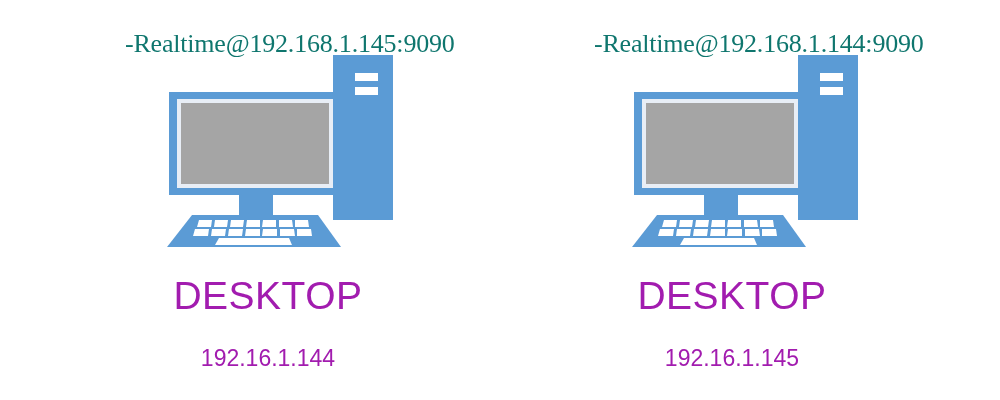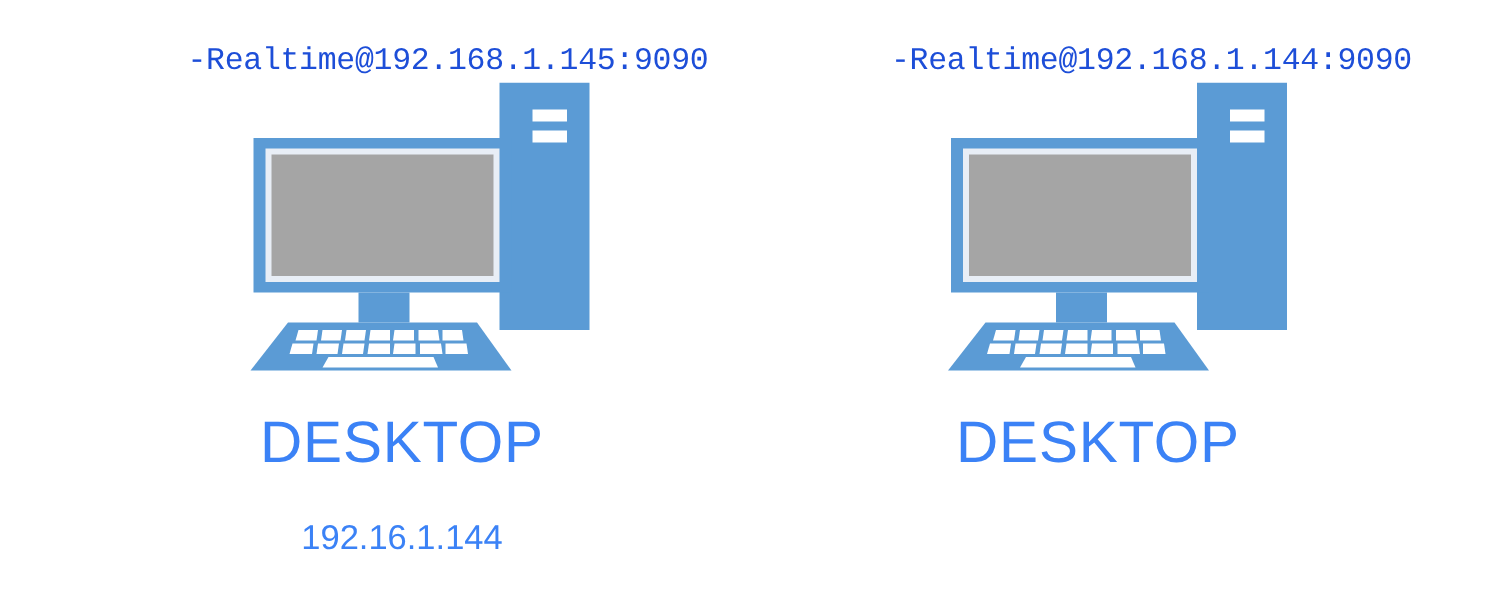--- a/index.html
+++ b/index.html
@@ -25,9 +25,9 @@
   
   .endpoint-label {
     position: absolute;
-    color: #1d4ed8;
-    font-size: 21px;
-    font-family: Liberation Mono, monospace;
+    color: #0f766e;
+    font-size: 26px;
+    font-family: Liberation Serif, serif;
     white-space: nowrap;
     letter-spacing: -0.2px;
     line-height: 1;

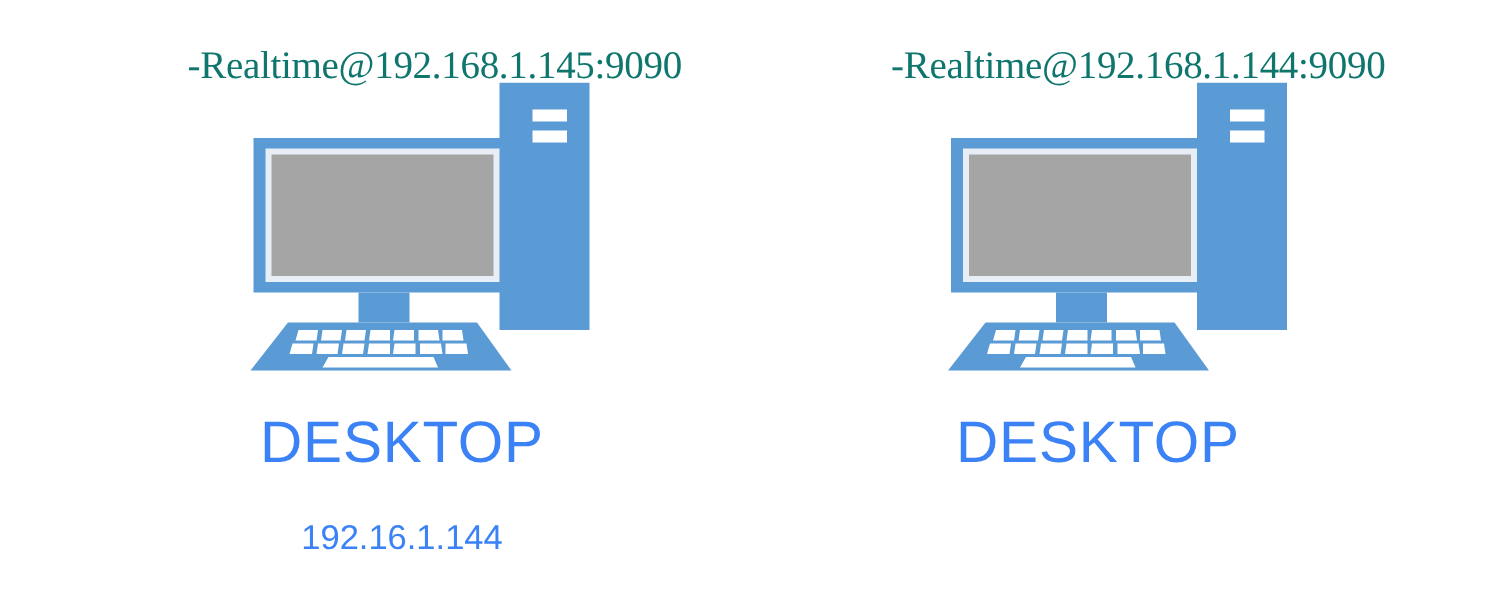--- a/index.html
+++ b/index.html
@@ -57,7 +57,7 @@
     position: absolute;
     width: 300px;
     text-align: center;
-    color: #3b82f6;
+    color: #a21caf;
     font-family: "Liberation Sans", sans-serif;
   }
   .caption .name {

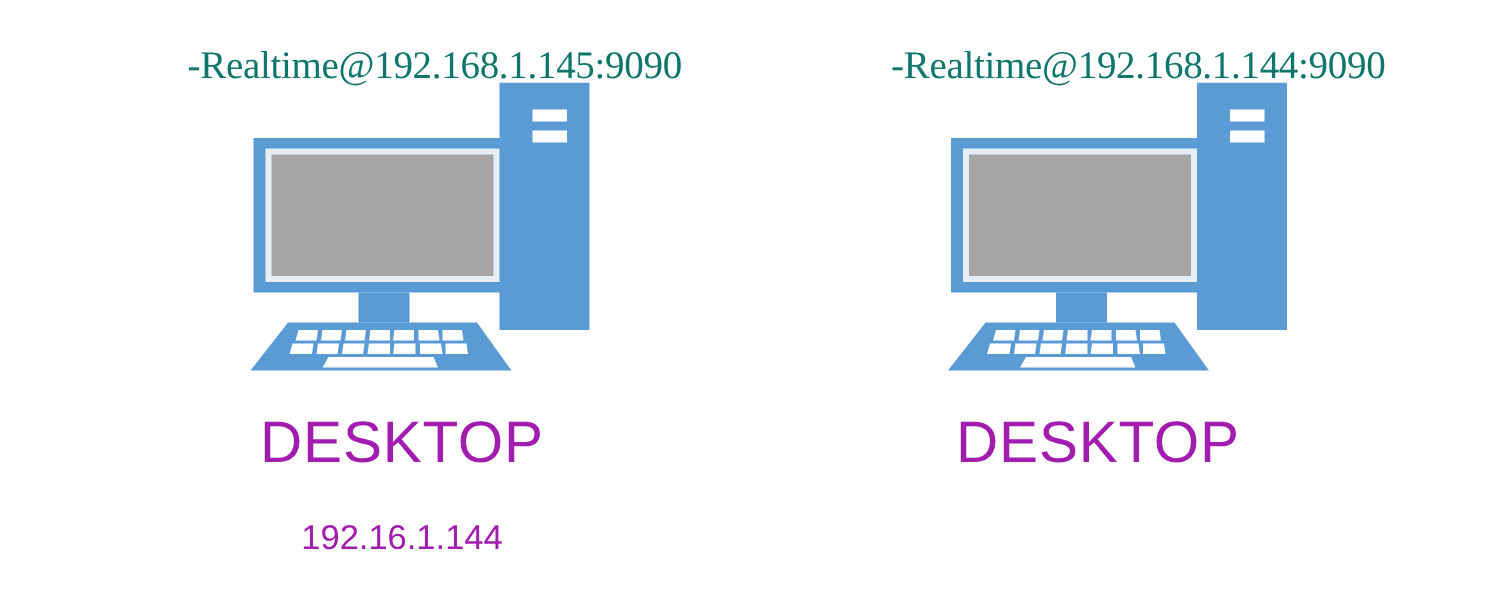--- a/index.html
+++ b/index.html
@@ -192,6 +192,7 @@
 
   <div class="caption" id="caption-right">
     <div class="name">DESKTOP</div>
+    <div class="ip">192.16.1.145</div>
   </div>
 
 

